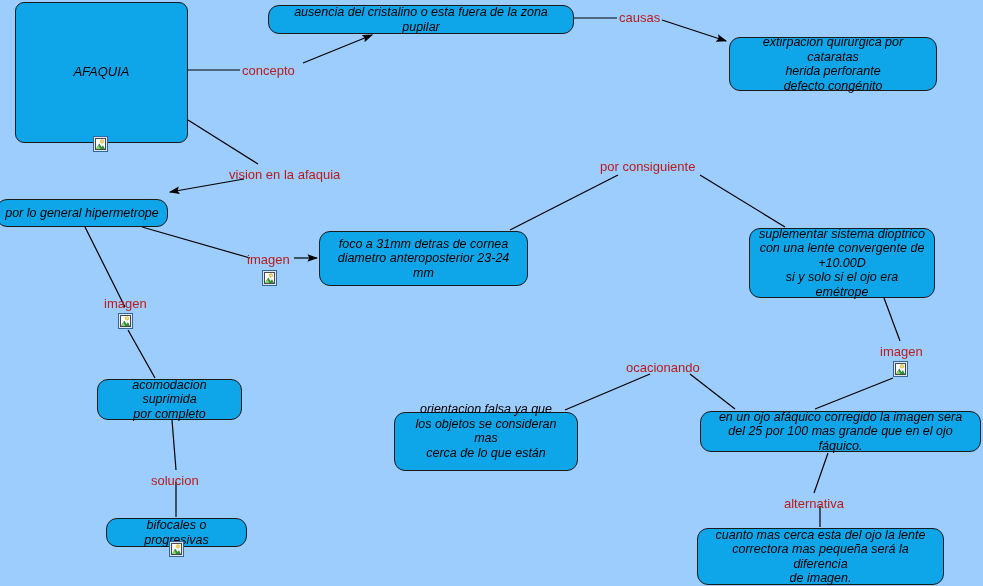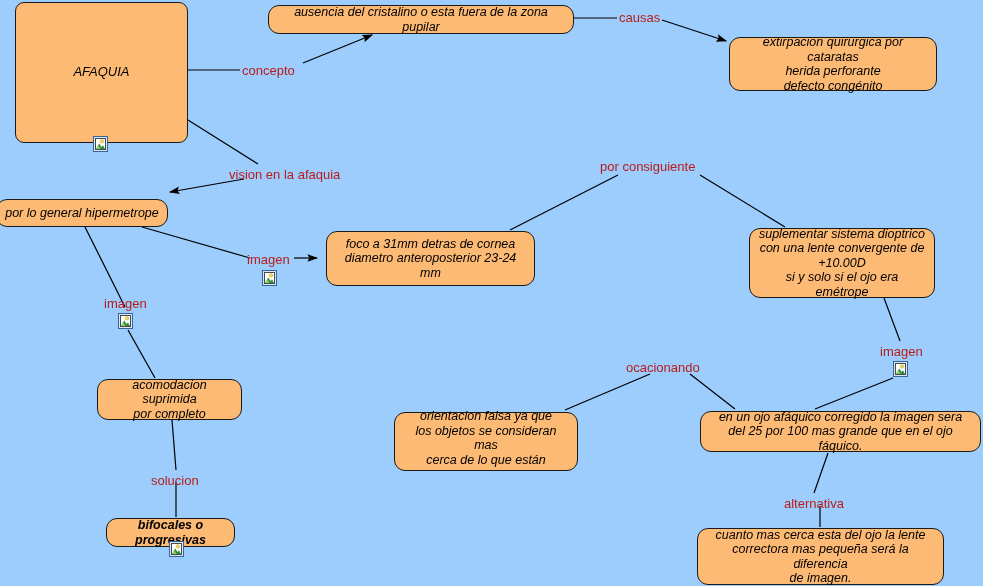--- a/index.html
+++ b/index.html
@@ -26,7 +26,7 @@
   .node {
     position: absolute;
     box-sizing: border-box;
-    background: #fdba74;
+    background: #0ea5e9;
     border: 1px solid #1a1a1a;
     border-radius: 11px;
     display: flex;
@@ -37,7 +37,7 @@
     font-size: 12.5px;
     line-height: 14.5px;
     color: #000000;
-    padding: 3px 8px;
+    padding: 10px 8px;
     z-index: 3;
   }
   .node.big {

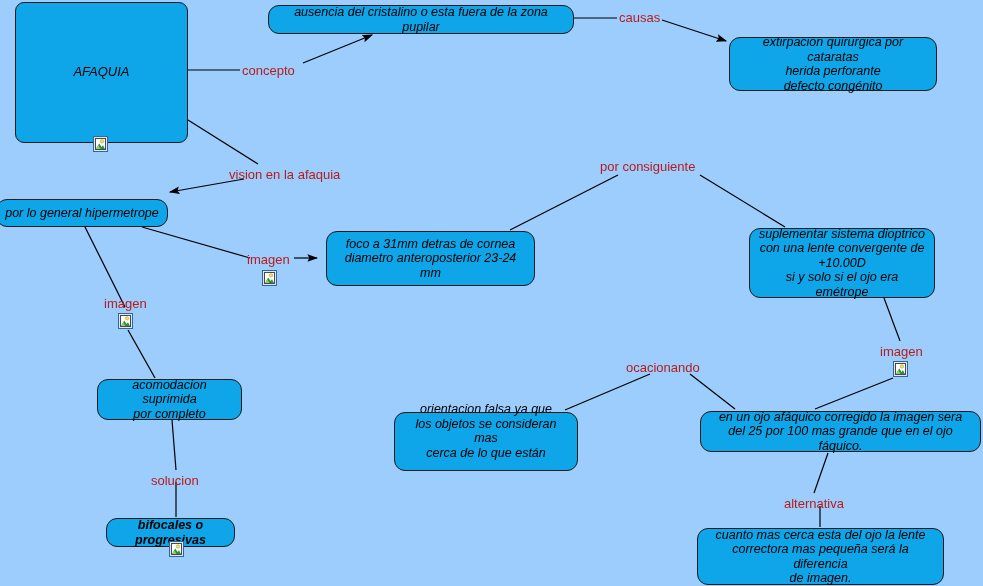--- a/index.html
+++ b/index.html
@@ -108,7 +108,7 @@
       <div class="node" style="left: -4px; top: 199px; width: 172px; height: 28px;">
         <span style="white-space: pre-line;">por lo general hipermetrope</span>
       </div>
-      <div class="node" style="left: 319px; top: 231px; width: 209px; height: 55px; margin-left: 7px;">
+      <div class="node" style="left: 319px; top: 231px; width: 209px; height: 55px;">
         <span style="white-space: pre-line;">foco a 31mm detras de cornea
 diametro anteroposterior 23-24 mm</span>
       </div>

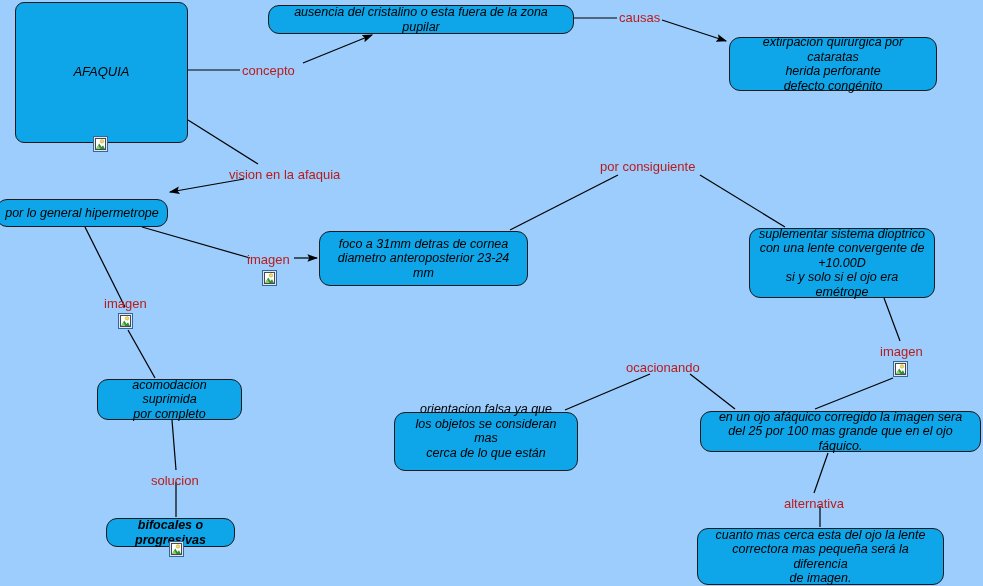--- a/index.html
+++ b/index.html
@@ -130,7 +130,7 @@
         <span style="white-space: pre-line;">en un ojo afáquico corregido la imagen sera
 del 25 por 100 mas grande que en el ojo fáquico.</span>
       </div>
-      <div class="node" style="left: 106px; top: 518px; width: 129px; height: 29px; font-weight: bold;">
+      <div class="node" style="left: 106px; top: 518px; width: 141px; height: 29px;">
         <span style="white-space: pre-line;">bifocales o progresivas</span>
       </div>
       <div class="node" style="left: 697px; top: 528px; width: 247px; height: 57px;">

